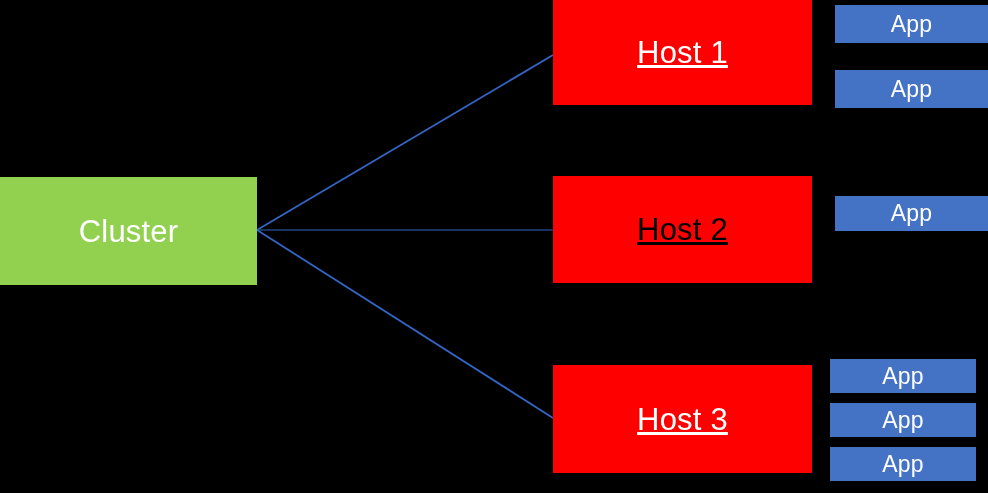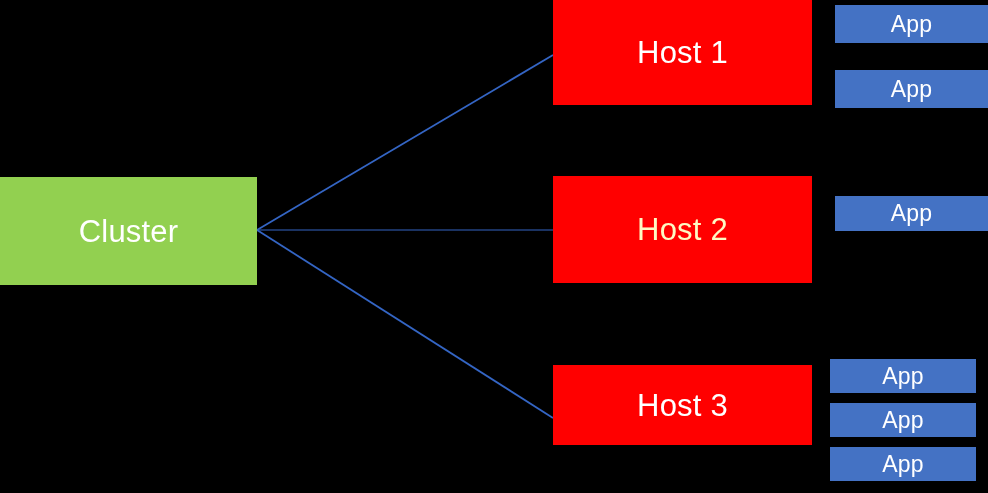--- a/index.html
+++ b/index.html
@@ -36,6 +36,7 @@
     font-size: 31px;
     font-weight: 400;
     letter-spacing: 0.2px;
+    text-decoration: underline;
   }
   .app-node {
     background: #4472C4;

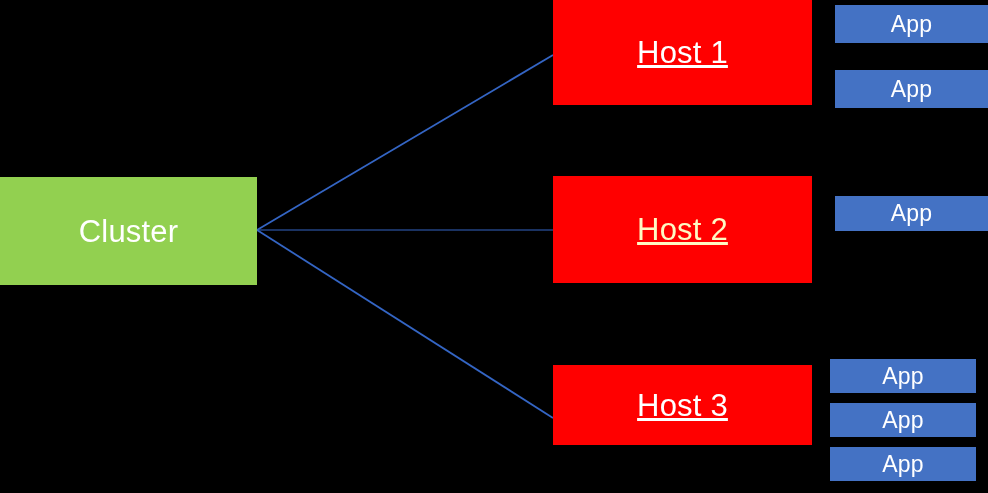--- a/index.html
+++ b/index.html
@@ -74,7 +74,7 @@
       <div class="node host-node" style="background: rgb(255, 0, 0); color: rgb(255, 255, 255); left: 553px; top: 0px; width: 259px; height: 105px;">
         <span>Host 1</span>
       </div>
-      <div class="node host-node" style="background: rgb(255, 0, 0); color: #fef9c3; left: 553px; top: 176px; width: 259px; height: 107px;">
+      <div class="node host-node" style="background: rgb(255, 0, 0); color: #000000; left: 553px; top: 176px; width: 259px; height: 107px;">
         <span>Host 2</span>
       </div>
       <div class="node host-node" style="background: rgb(255, 0, 0); color: rgb(255, 255, 255); left: 553px; top: 365px; width: 259px; height: 80px;">

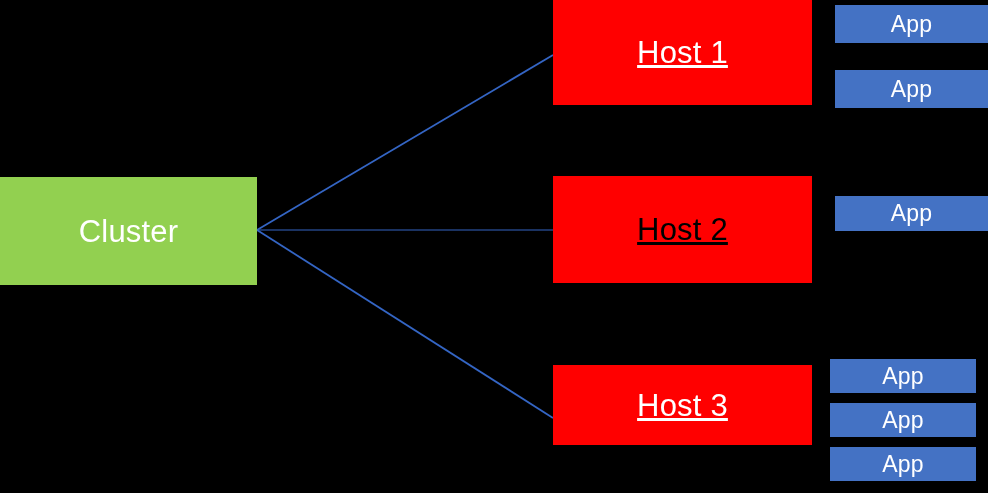--- a/index.html
+++ b/index.html
@@ -77,7 +77,7 @@
       <div class="node host-node" style="background: rgb(255, 0, 0); color: #000000; left: 553px; top: 176px; width: 259px; height: 107px;">
         <span>Host 2</span>
       </div>
-      <div class="node host-node" style="background: rgb(255, 0, 0); color: rgb(255, 255, 255); left: 553px; top: 365px; width: 259px; height: 80px;">
+      <div class="node host-node" style="background: rgb(255, 0, 0); color: rgb(255, 255, 255); left: 553px; top: 365px; width: 259px; height: 108px;">
         <span>Host 3</span>
       </div>
     </div>

